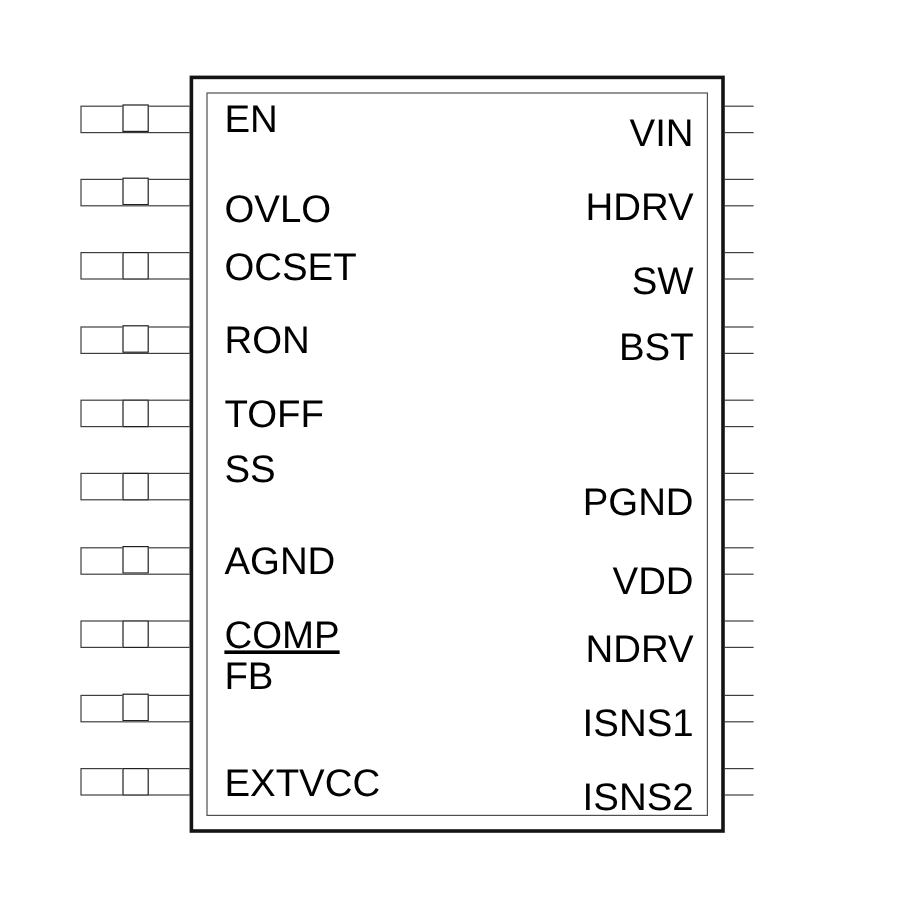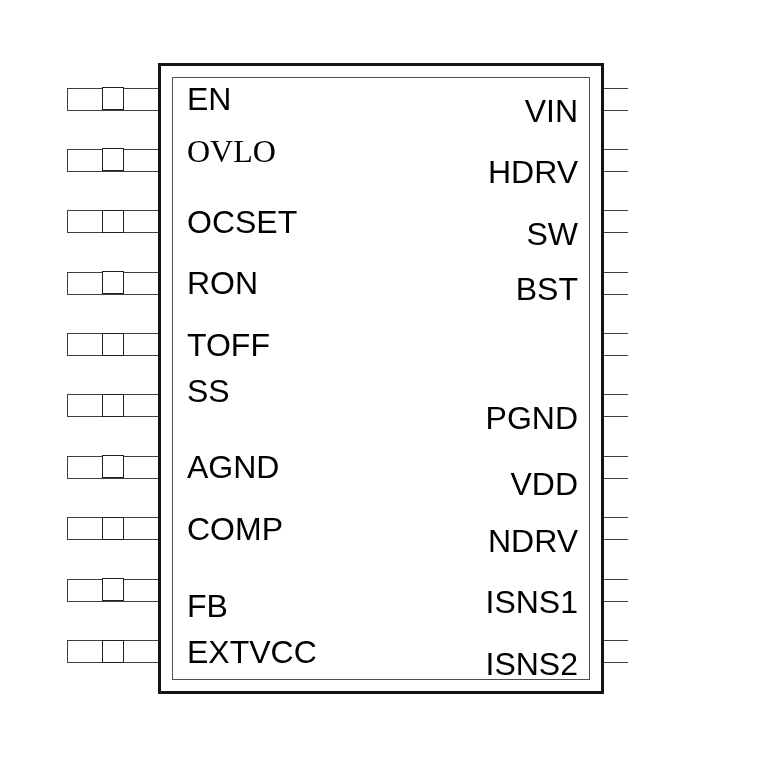--- a/index.html
+++ b/index.html
@@ -81,7 +81,7 @@
     <div class="lead left" style="top: 148.89px;">
       <div class="pad"></div>
     </div>
-    <div class="pin-label left" style="top: 132px; font-family: Liberation Serif, serif;">OVLO</div>
+    <div class="pin-label left" style="top: 155px;">OVLO</div>
     <div class="lead left" style="top: 210.28px;">
       <div class="pad"></div>
     </div>

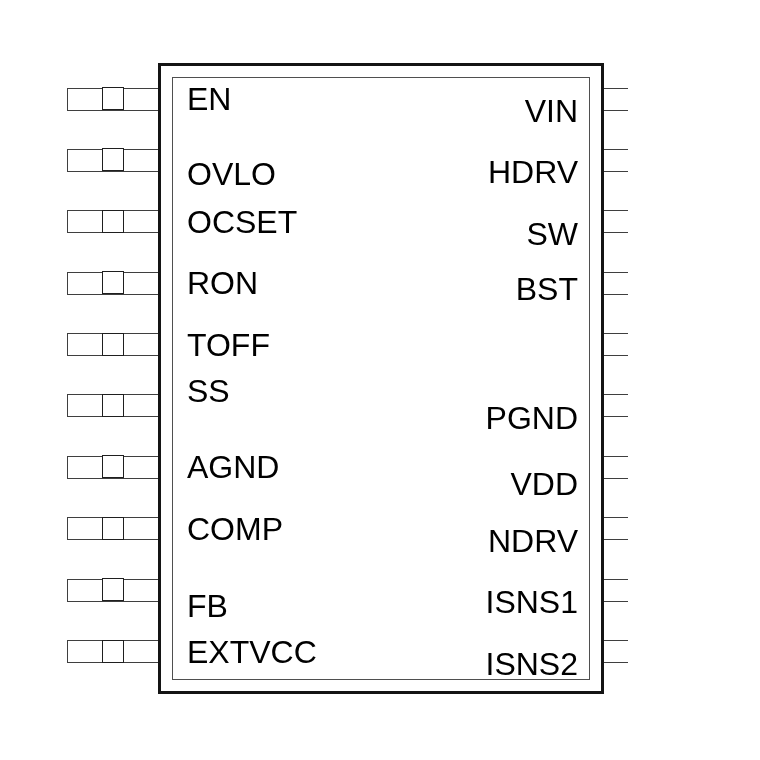--- a/index.html
+++ b/index.html
@@ -105,7 +105,7 @@
     <div class="lead left" style="top: 517.23px;">
       <div class="pad"></div>
     </div>
-    <div class="pin-label left" style="top: 509.73px;">COMP</div>
+    <div class="pin-label left" style="top: 509.73px; text-decoration: underline;">COMP</div>
     <div class="lead left" style="top: 578.62px;">
       <div class="pad"></div>
     </div>

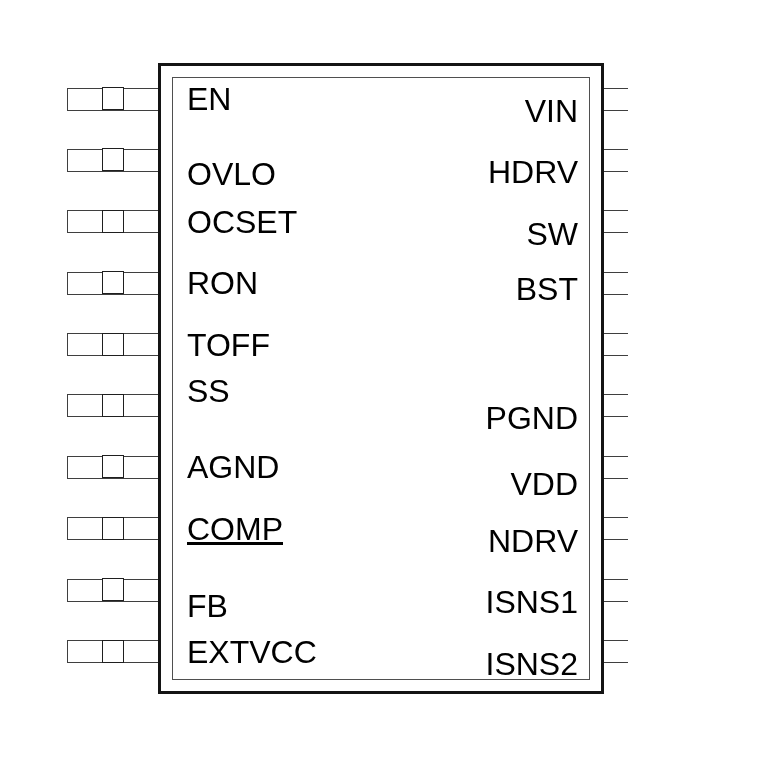--- a/index.html
+++ b/index.html
@@ -109,7 +109,7 @@
     <div class="lead left" style="top: 578.62px;">
       <div class="pad"></div>
     </div>
-    <div class="pin-label left" style="top: 587px;">FB</div>
+    <div class="pin-label left" style="top: 544px;">FB</div>
     <div class="lead left" style="top: 640.01px;">
       <div class="pad"></div>
     </div>

